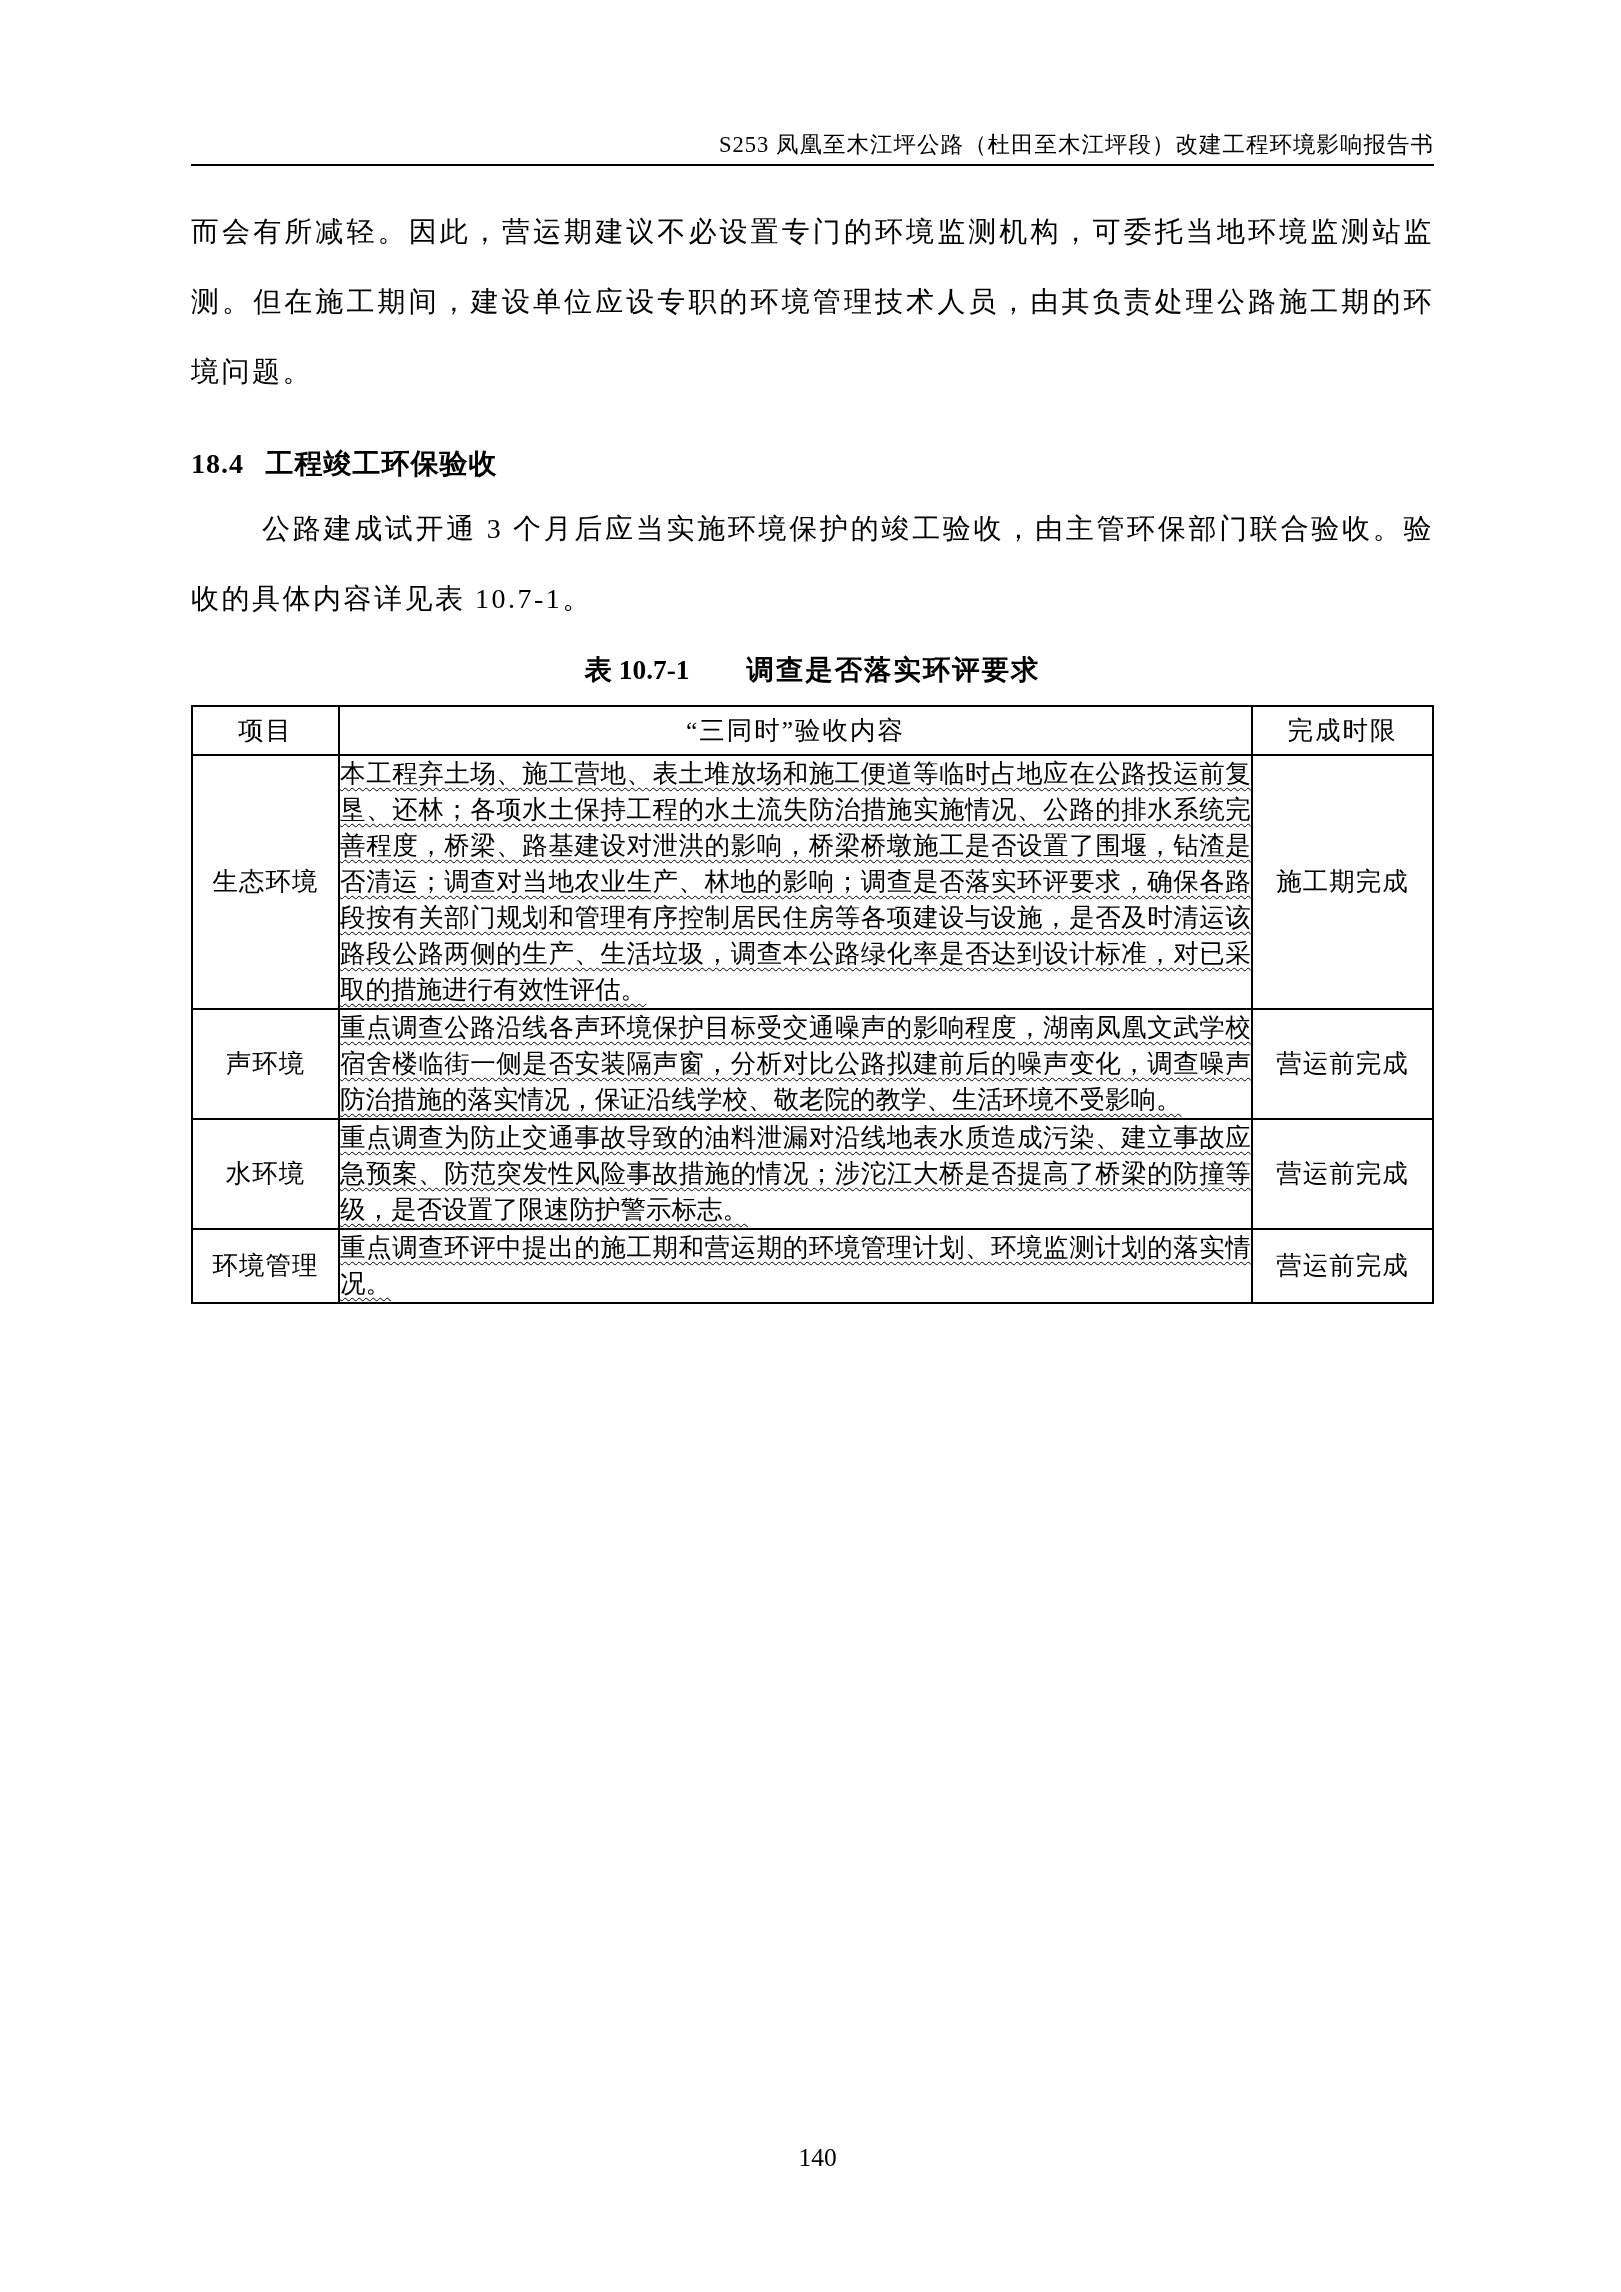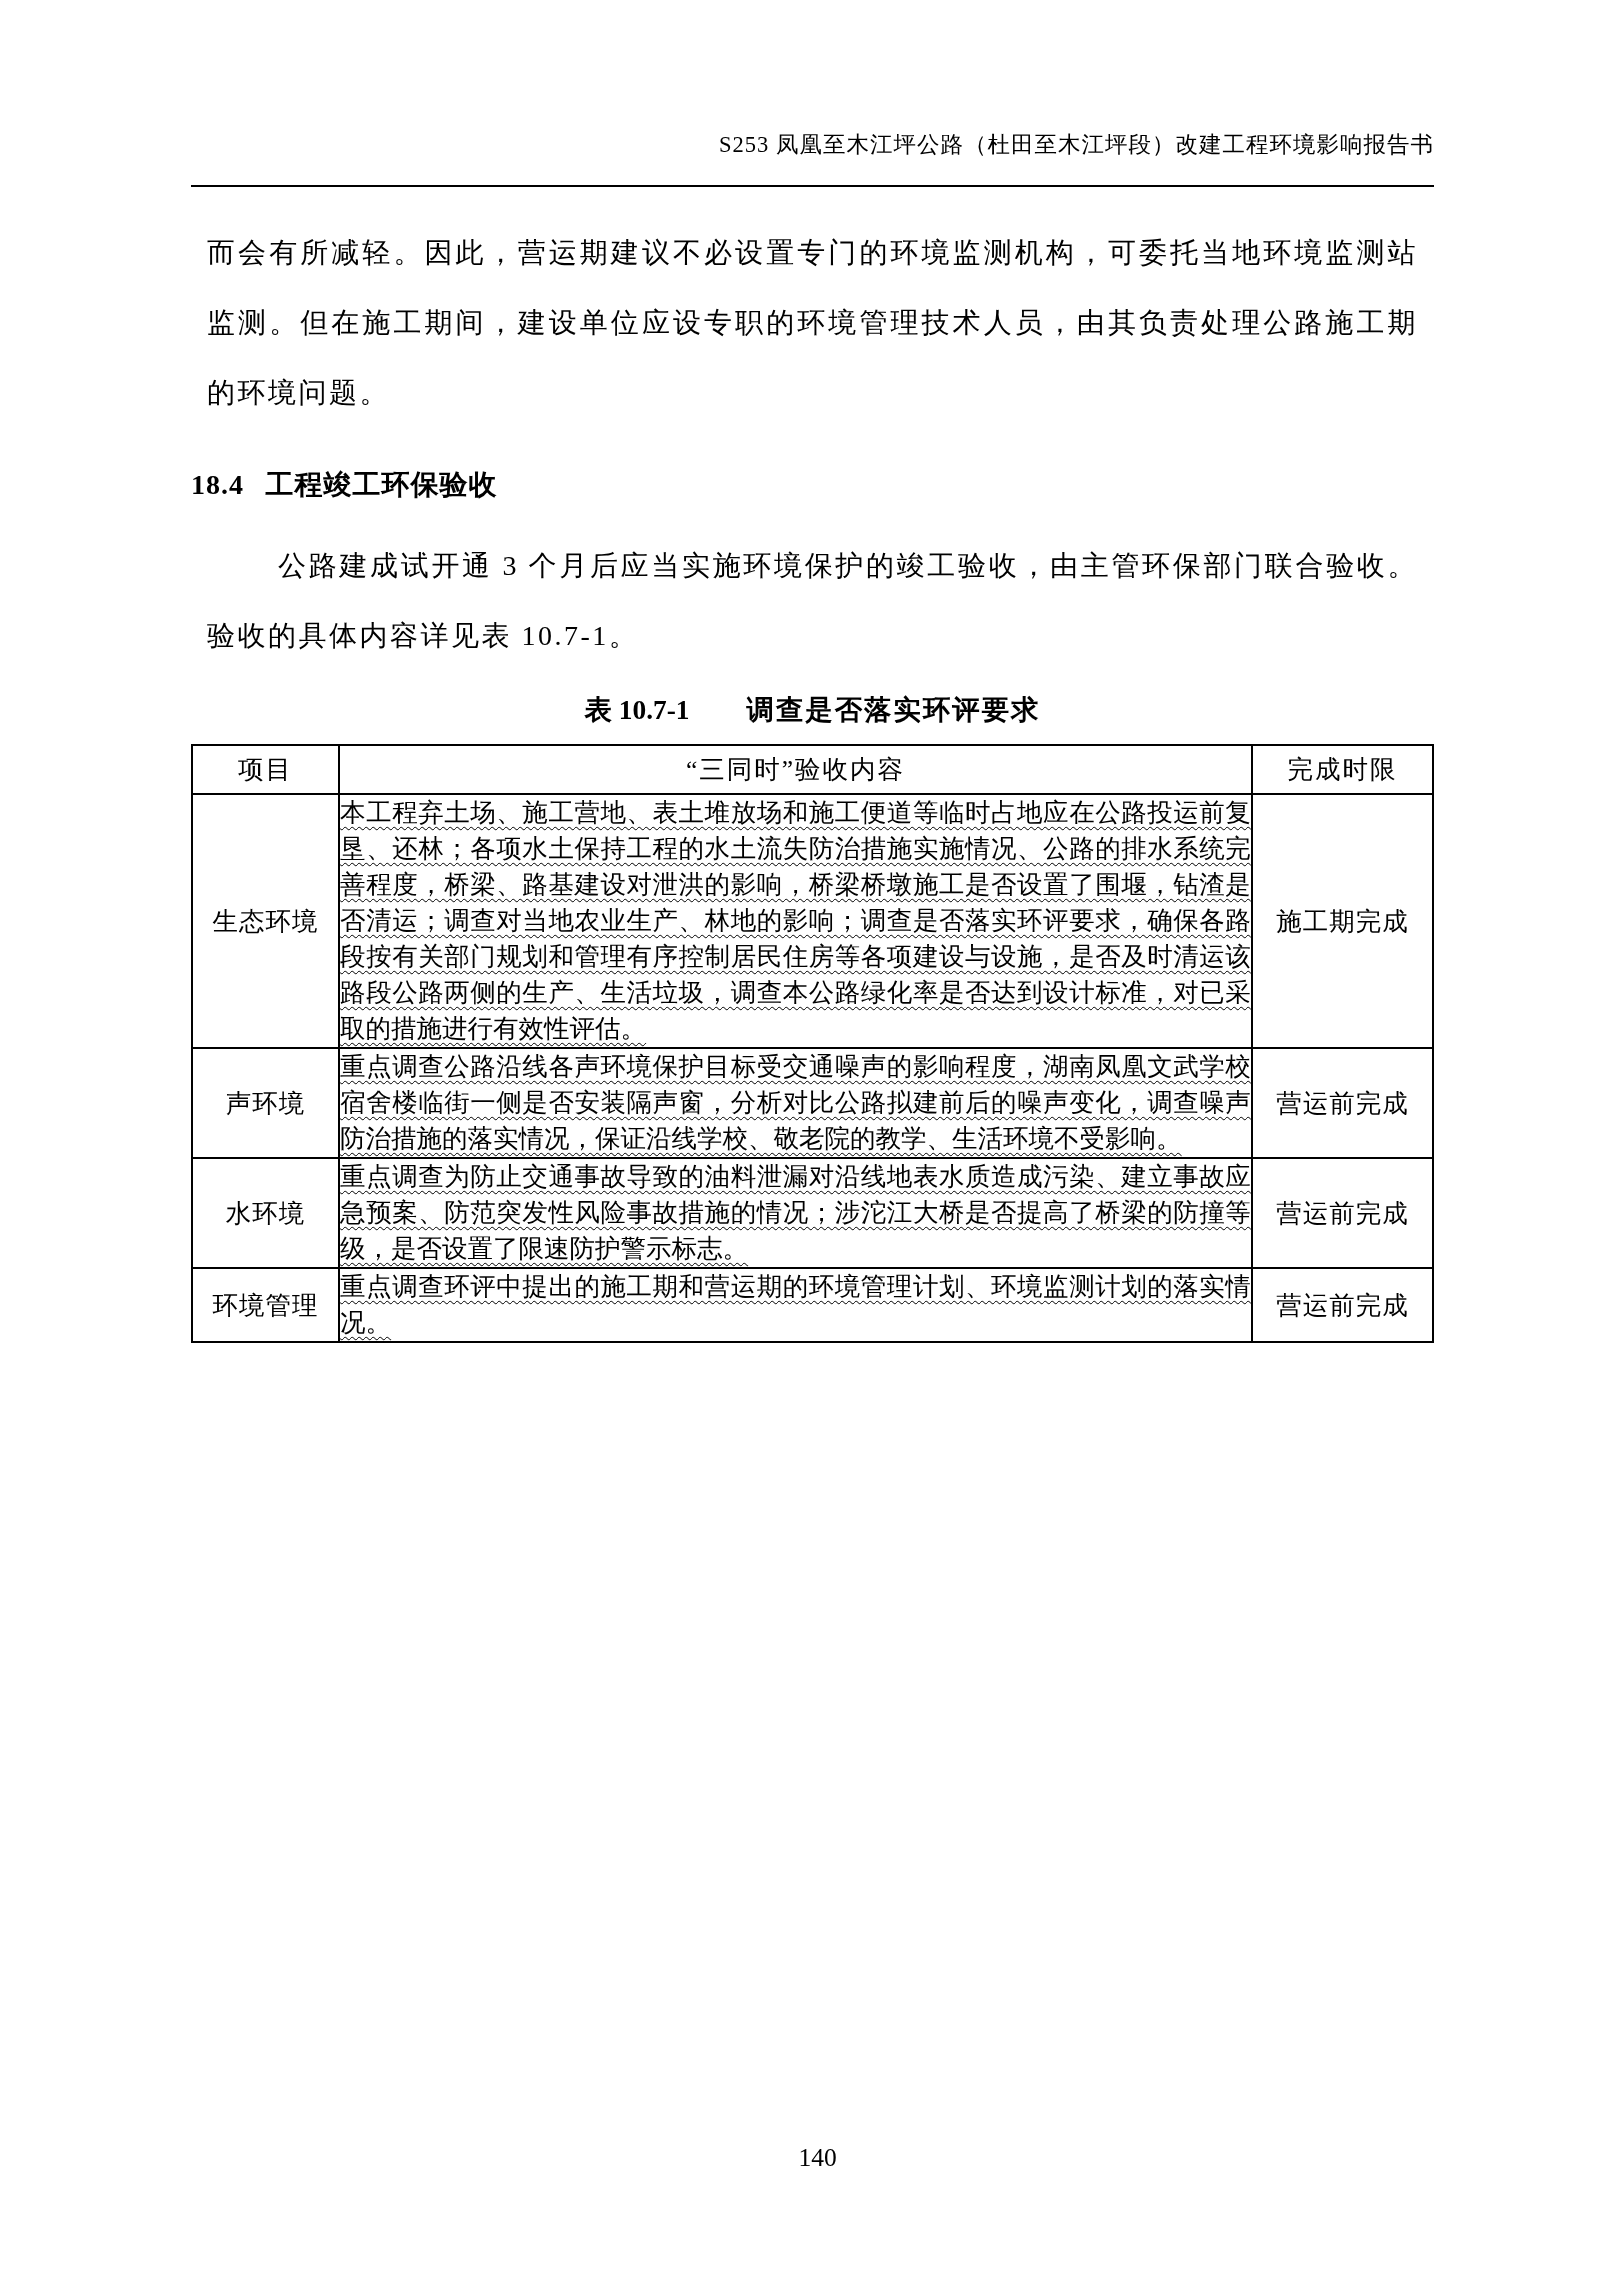--- a/index.html
+++ b/index.html
@@ -25,7 +25,7 @@
     text-align: right;
     font-size: 22.5px;
     letter-spacing: 1px;
-    padding-bottom: 25px;
+    padding-bottom: 4px;
     border-bottom: 2px solid #000;
   }
   

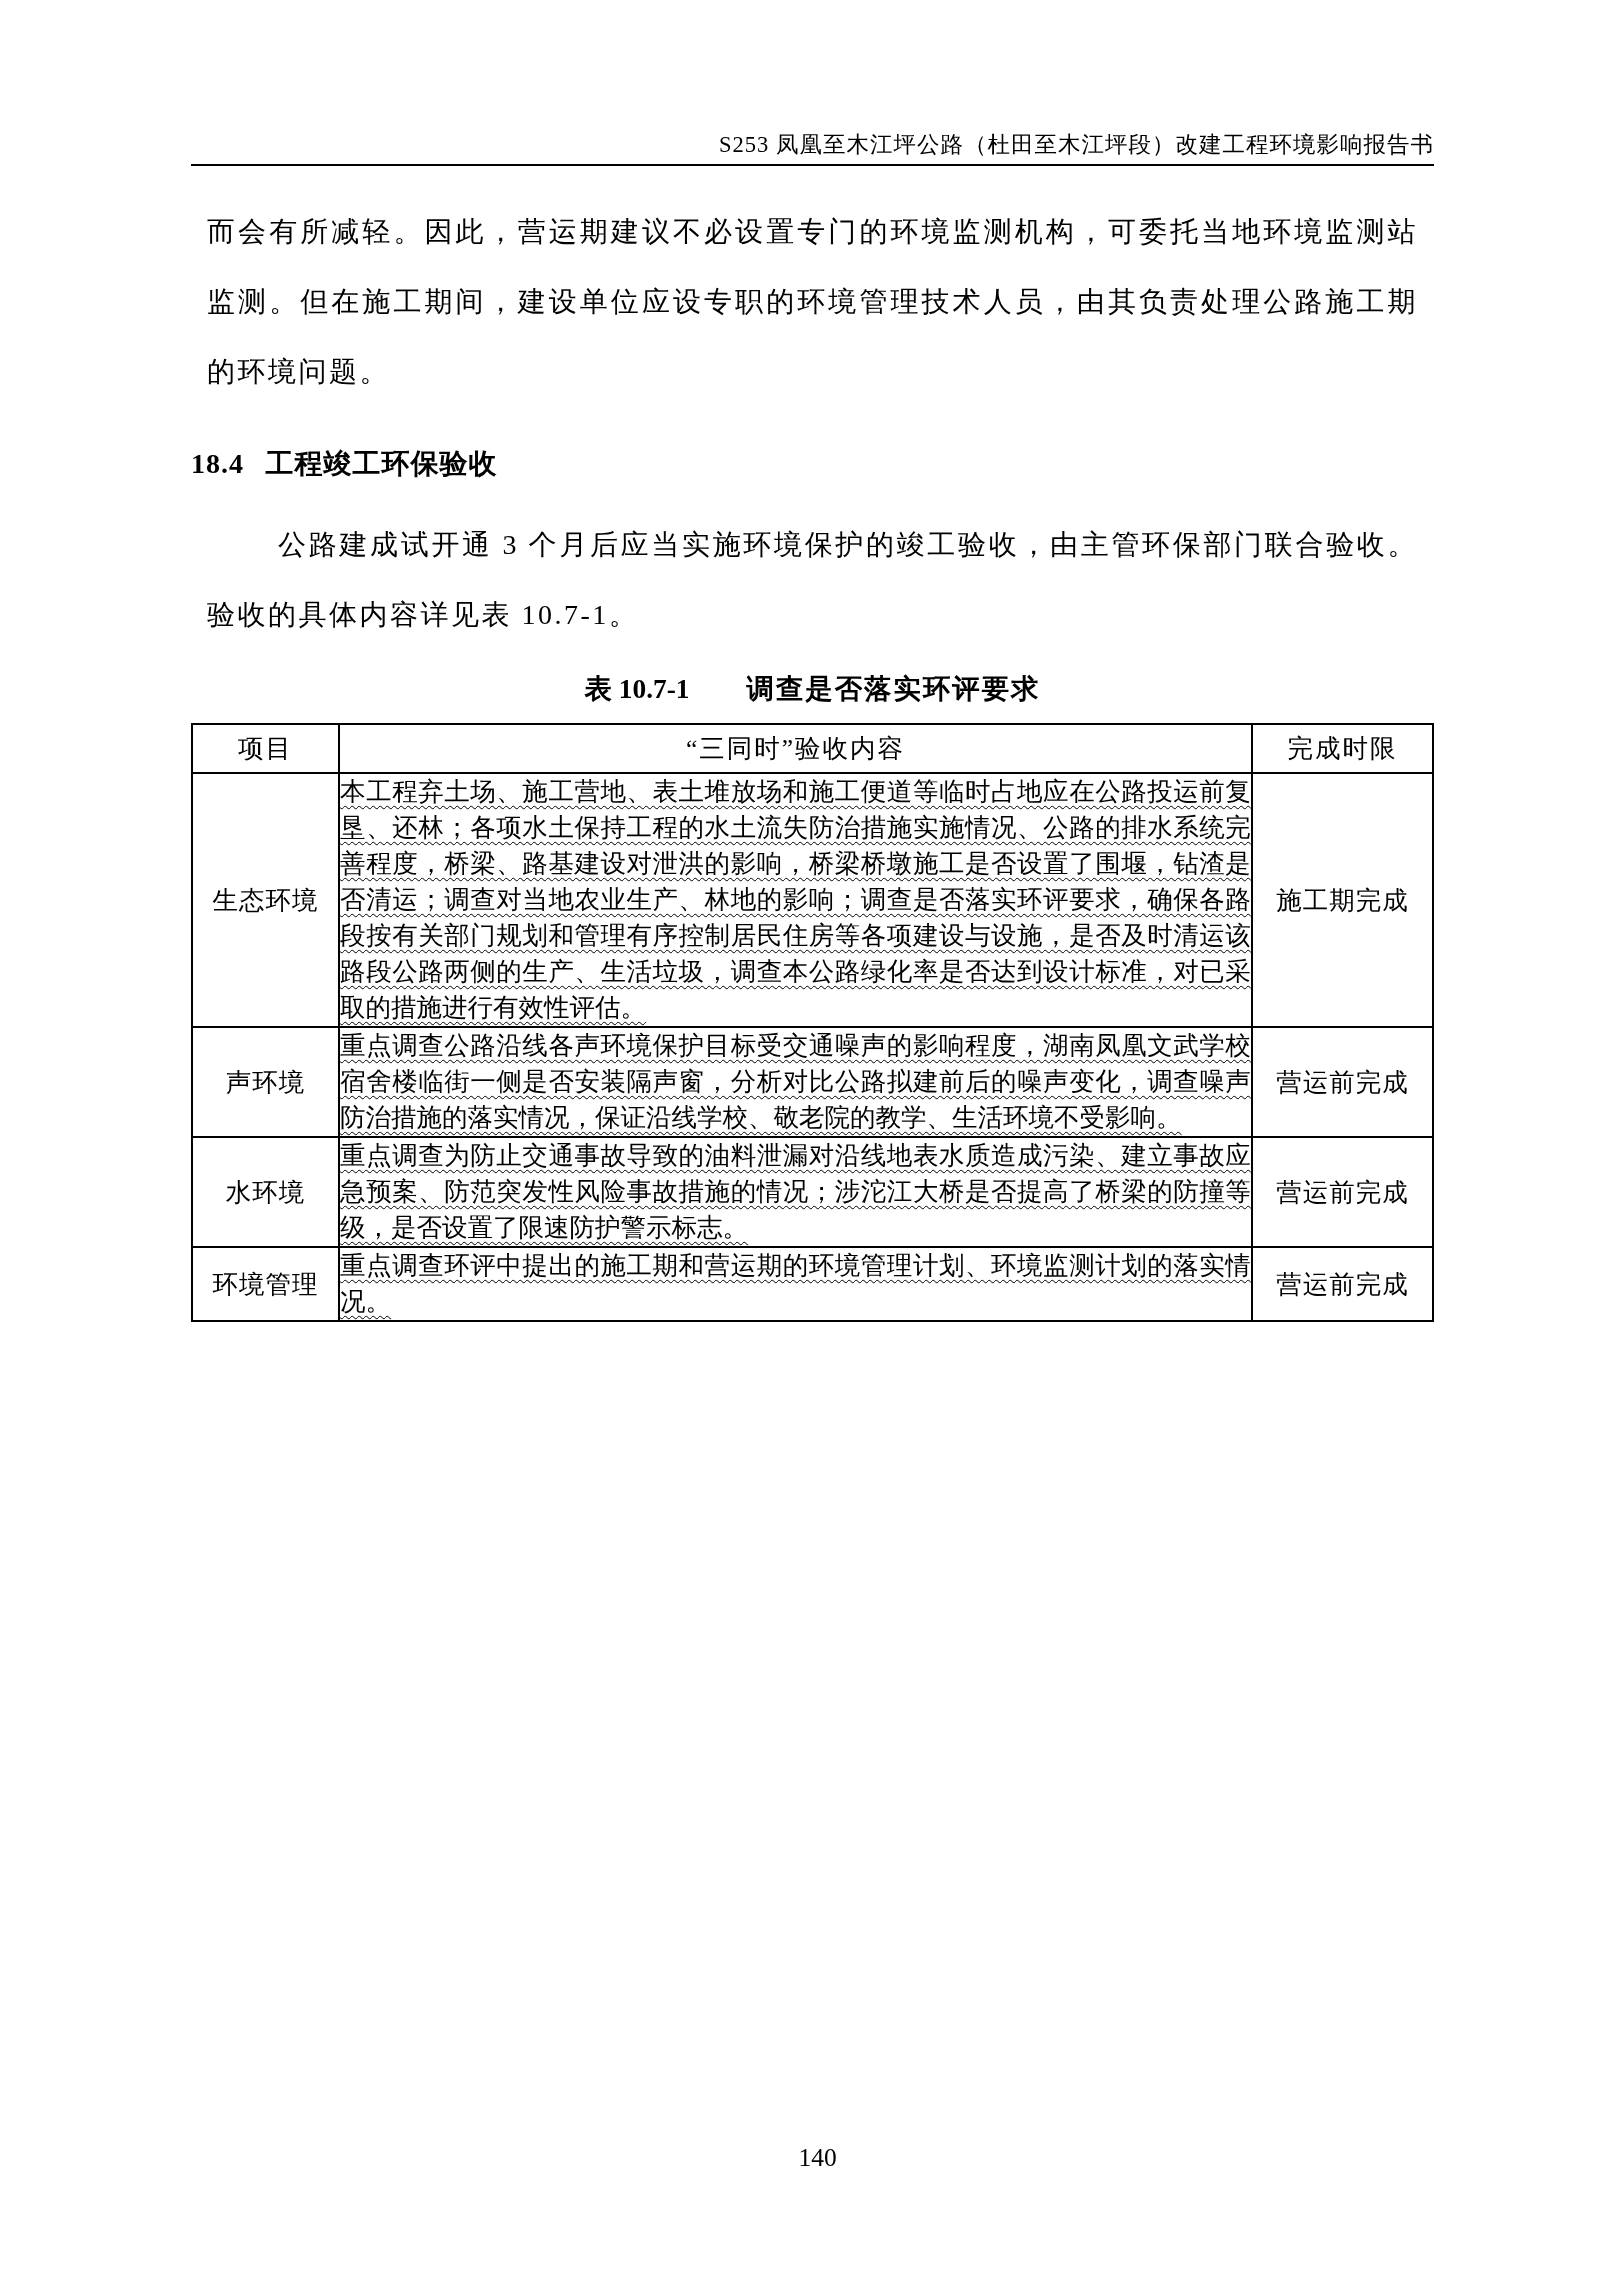--- a/index.html
+++ b/index.html
@@ -35,7 +35,7 @@
     text-align: justify;
     text-justify: inter-ideograph;
     letter-spacing: 2.5px;
-    margin: 16px;
+    margin: 0;
   }
   .para.first { margin-top: 31px; }
   .para.indent { text-indent: 71px; }

